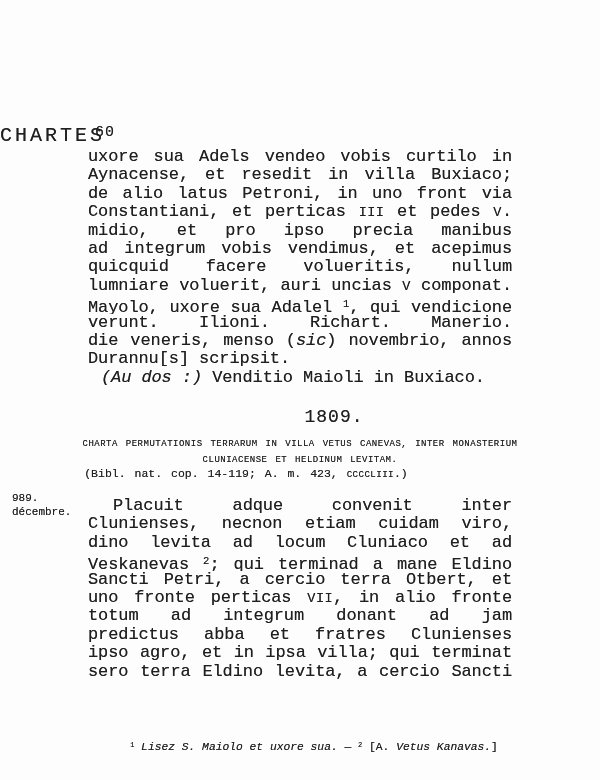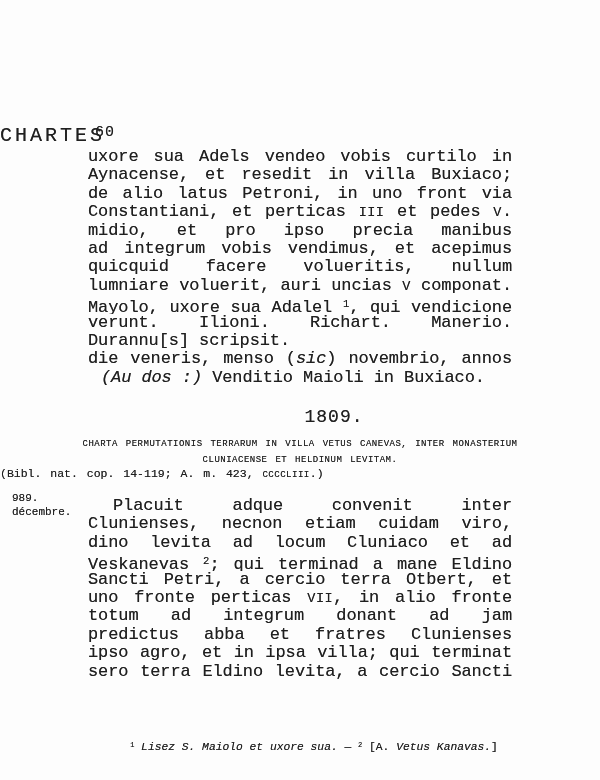--- a/index.html
+++ b/index.html
@@ -80,8 +80,8 @@
       <div class="tline">lumniare voluerit, auri uncias <span class="seg-sc">v</span> componat. Actum Buxiaco villa pullice.</div>
       <div class="tline">Mayolo, uxore sua Adalel <span class="seg-sup">1</span>, qui vendicione ista fierunt et firmare roga-</div>
       <div class="tline">verunt. Ilioni. Richart. Manerio. Petroni. Raygnoar. Ingelgerio. Datum</div>
+      <div class="tline">die veneris, menso (<span class="seg-i">sic</span>) novembrio, annos <span class="seg-sc">iii</span> rennante Ugono rege.</div>
       <div class="tline left">Durannu[s] scripsit.</div>
-      <div class="tline">die veneris, menso (<span class="seg-i">sic</span>) novembrio, annos <span class="seg-sc">iii</span> rennante Ugono rege.</div>
       <div class="tline left" style="padding-left: 13px;"><span class="seg-i">(Au dos :)</span> Venditio Maioli in Buxiaco.</div>
     </div>
 

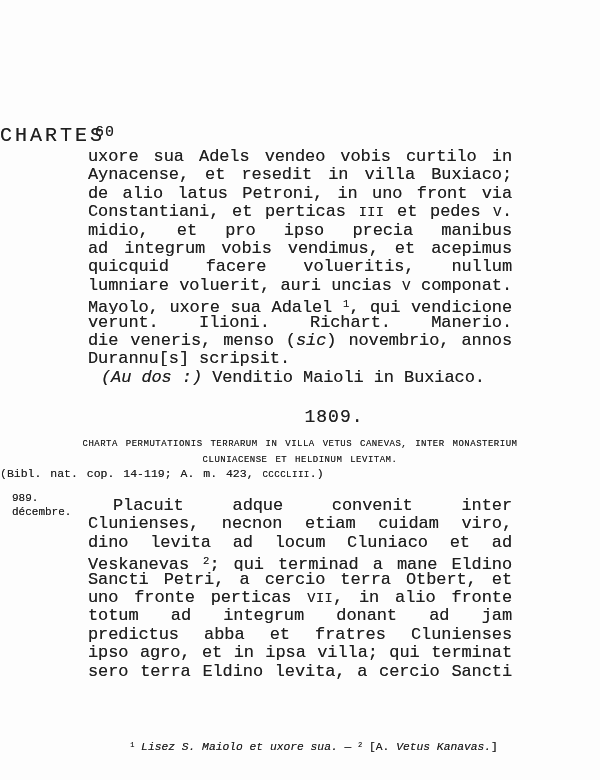--- a/index.html
+++ b/index.html
@@ -48,7 +48,7 @@
   .charter-title .ctl { white-space: nowrap; }
   .source-line {
     position: absolute; top: 467px; left: 0; width: 492px;
-    text-align: left; font-size: 11.5px; word-spacing: 2px; white-space: nowrap;
+    text-align: center; font-size: 11.5px; word-spacing: 2px; white-space: nowrap;
   }
   .margin-note {
     position: absolute; top: 492px; left: 12px; width: 62px;

